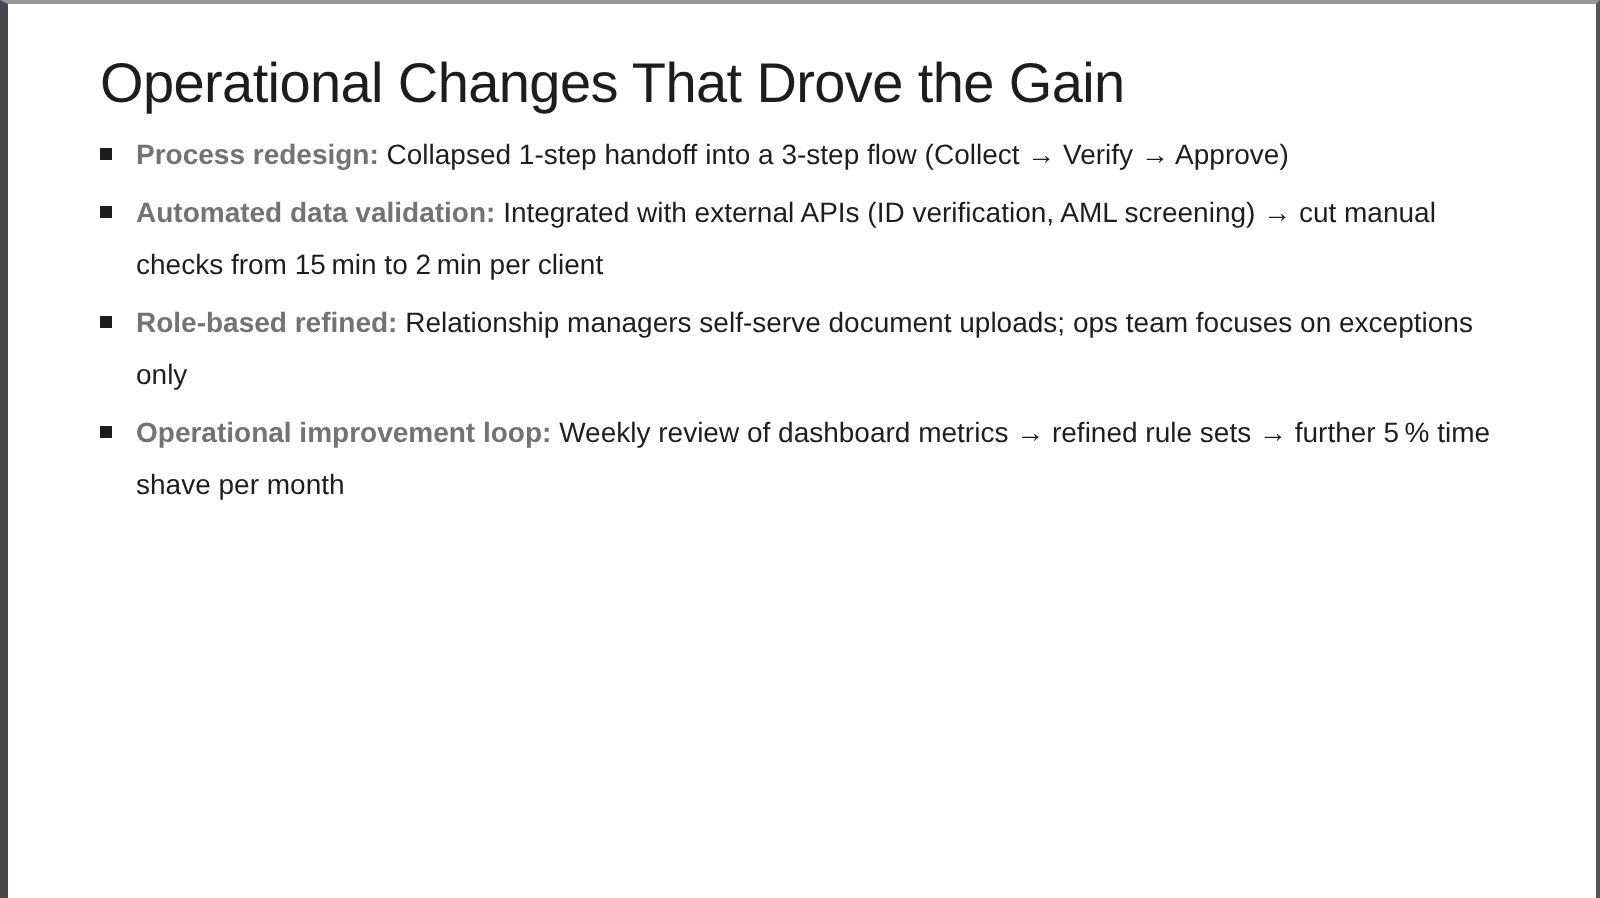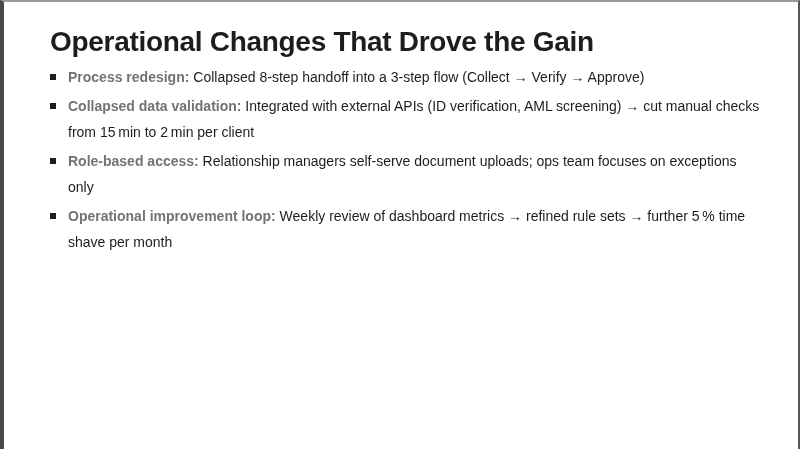--- a/index.html
+++ b/index.html
@@ -24,7 +24,7 @@
   }
   .slide-title {
     font-size: 28px;
-    font-weight: 700;
+    font-weight: 400;
     color: #1d1d1f;
     letter-spacing: -0.3px;
     line-height: 34px;

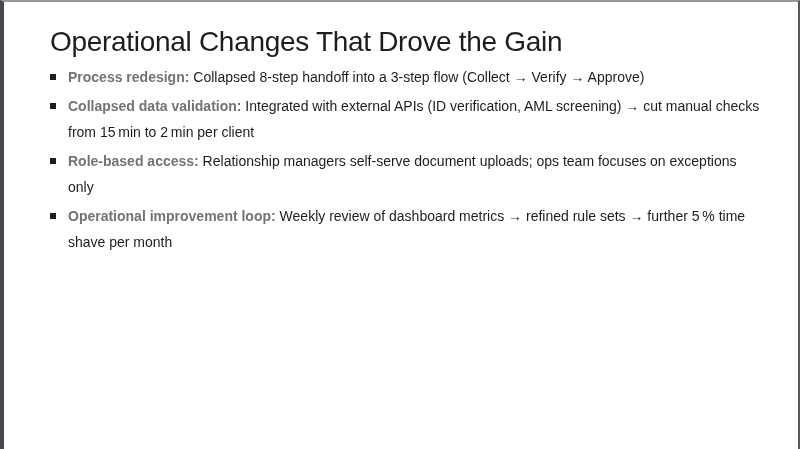--- a/index.html
+++ b/index.html
@@ -66,7 +66,7 @@
   <div class="slide-content">
     <h1 class="slide-title">Operational Changes That Drove the Gain</h1>
     <ul class="bullet-list">
-      <li class="bullet-item"><span class="bullet-marker"></span><span class="bullet-lead">Process redesign:</span><span class="bullet-text"> Collapsed 8-step handoff into a 3-step flow (Collect → Verify → Approve)</span></li>
+      <li class="bullet-item"><span class="bullet-marker"></span><span class="bullet-lead">Process redesign:</span><span class="bullet-text"> Collapsed 1-step handoff into a 3-step flow (Collect → Verify → Approve)</span></li>
       <li class="bullet-item"><span class="bullet-marker"></span><span class="bullet-lead">Collapsed data validation:</span><span class="bullet-text"> Integrated with external APIs (ID verification, AML screening) → cut manual checks from 15 min to 2 min per client</span></li>
       <li class="bullet-item"><span class="bullet-marker"></span><span class="bullet-lead">Role-based access:</span><span class="bullet-text"> Relationship managers self-serve document uploads; ops team focuses on exceptions only</span></li>
       <li class="bullet-item"><span class="bullet-marker"></span><span class="bullet-lead">Operational improvement loop:</span><span class="bullet-text"> Weekly review of dashboard metrics → refined rule sets → further 5 % time shave per month</span></li>

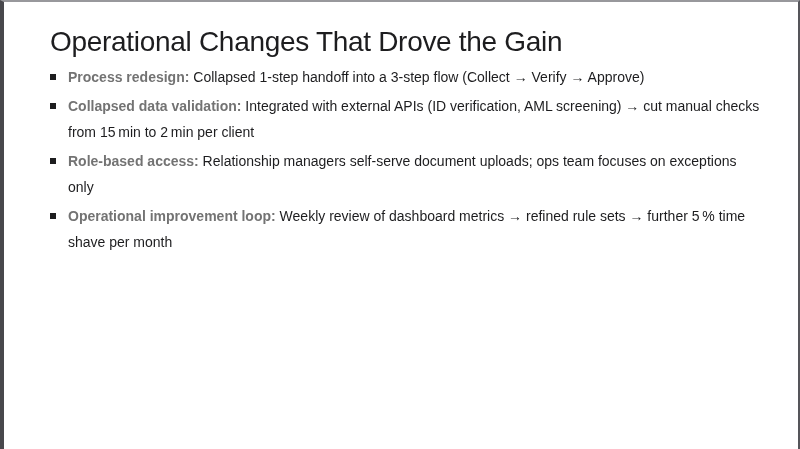--- a/index.html
+++ b/index.html
@@ -67,7 +67,7 @@
     <h1 class="slide-title">Operational Changes That Drove the Gain</h1>
     <ul class="bullet-list">
       <li class="bullet-item"><span class="bullet-marker"></span><span class="bullet-lead">Process redesign:</span><span class="bullet-text"> Collapsed 1-step handoff into a 3-step flow (Collect → Verify → Approve)</span></li>
-      <li class="bullet-item"><span class="bullet-marker"></span><span class="bullet-lead">Collapsed data validation:</span><span class="bullet-text"> Integrated with external APIs (ID verification, AML screening) → cut manual checks from 15 min to 2 min per client</span></li>
+      <li class="bullet-item"><span class="bullet-marker"></span><span class="bullet-lead">Automated data validation:</span><span class="bullet-text"> Integrated with external APIs (ID verification, AML screening) → cut manual checks from 15 min to 2 min per client</span></li>
       <li class="bullet-item"><span class="bullet-marker"></span><span class="bullet-lead">Role-based access:</span><span class="bullet-text"> Relationship managers self-serve document uploads; ops team focuses on exceptions only</span></li>
       <li class="bullet-item"><span class="bullet-marker"></span><span class="bullet-lead">Operational improvement loop:</span><span class="bullet-text"> Weekly review of dashboard metrics → refined rule sets → further 5 % time shave per month</span></li>
     </ul>

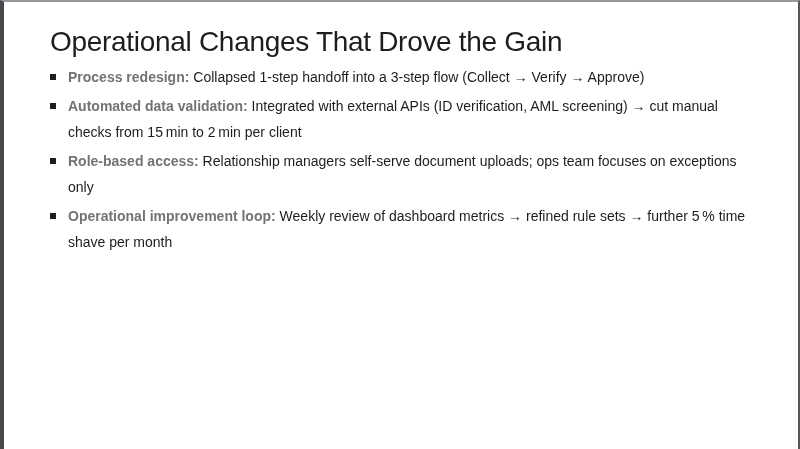--- a/index.html
+++ b/index.html
@@ -68,7 +68,7 @@
     <ul class="bullet-list">
       <li class="bullet-item"><span class="bullet-marker"></span><span class="bullet-lead">Process redesign:</span><span class="bullet-text"> Collapsed 1-step handoff into a 3-step flow (Collect → Verify → Approve)</span></li>
       <li class="bullet-item"><span class="bullet-marker"></span><span class="bullet-lead">Automated data validation:</span><span class="bullet-text"> Integrated with external APIs (ID verification, AML screening) → cut manual checks from 15 min to 2 min per client</span></li>
-      <li class="bullet-item"><span class="bullet-marker"></span><span class="bullet-lead">Role-based access:</span><span class="bullet-text"> Relationship managers self-serve document uploads; ops team focuses on exceptions only</span></li>
+      <li class="bullet-item"><span class="bullet-marker"></span><span class="bullet-lead">Role-based refined:</span><span class="bullet-text"> Relationship managers self-serve document uploads; ops team focuses on exceptions only</span></li>
       <li class="bullet-item"><span class="bullet-marker"></span><span class="bullet-lead">Operational improvement loop:</span><span class="bullet-text"> Weekly review of dashboard metrics → refined rule sets → further 5 % time shave per month</span></li>
     </ul>
   </div>

